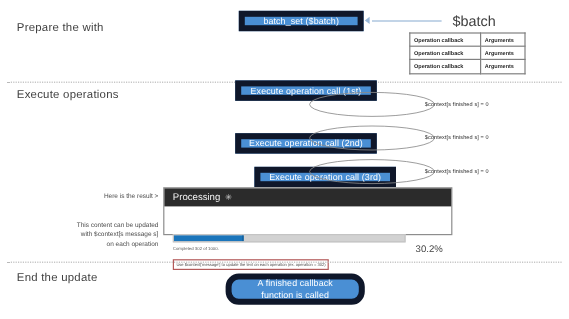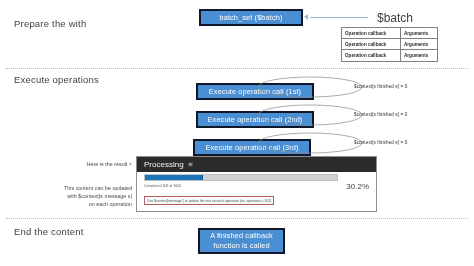--- a/index.html
+++ b/index.html
@@ -36,7 +36,7 @@
   .proc-box {
     position: absolute;
     background: #4a8fd4;
-    border: 2px solid #0f172a;
+    border: 5px solid #0f172a;
     color: #ffffff;
     font-size: 7.4px;
     display: flex;

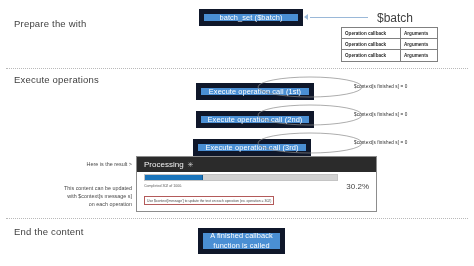--- a/index.html
+++ b/index.html
@@ -205,7 +205,7 @@
 
 <div class="section-label" style="left:14px; top:74px;text-align:right;">Execute operations</div>
 
-<div class="proc-box" style="left:196px; top:83px; width:118px; height:17px;">Execute operation call (1st)</div>
+<div class="proc-box" style="left:196px; top:67px; width:118px; height:17px;">Execute operation call (1st)</div>
 <svg class="loop-wrap" style="left:255px; top:74px;" width="110" height="26">
   <ellipse cx="55" cy="13" rx="52" ry="10" fill="none" stroke="#8a8a8a" stroke-width="0.7"></ellipse>
 </svg>

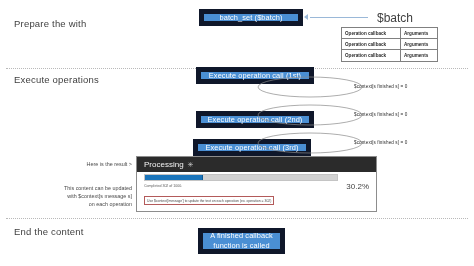--- a/index.html
+++ b/index.html
@@ -217,7 +217,7 @@
 </svg>
 <div class="loop-note" style="left:354px; top:112px;">$context[s finished s] = 0</div>
 
-<div class="proc-box" style="left:193px; top:139px; width:118px; height:17px;">Execute operation call (3rd)</div>
+<div class="proc-box" style="left:212px; top:139px; width:118px; height:17px;">Execute operation call (3rd)</div>
 <svg class="loop-wrap" style="left:255px; top:130px;" width="110" height="26">
   <ellipse cx="55" cy="13" rx="52" ry="10" fill="none" stroke="#8a8a8a" stroke-width="0.7"></ellipse>
 </svg>

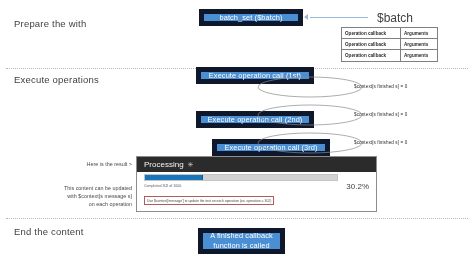--- a/index.html
+++ b/index.html
@@ -228,7 +228,7 @@
 with $context[s message s]
 on each operation</div>
 
-<div class="panel" style="left:136px; top:156px; width:241px; height:56px;">
+<div class="panel" style="left:136px; top:156px; width:241px; height:40px;">
   <div class="panel-header">
     <span>Processing</span>
     <span class="throbber">✳</span>

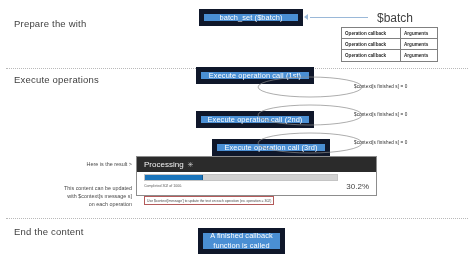--- a/index.html
+++ b/index.html
@@ -129,7 +129,7 @@
     color: #cfcfcf;
   }
   .panel-body {
-    padding: 2px 7px 5px 7px;
+    padding: 23px 7px 5px 7px;
     display: flex;
     align-items: flex-start;
     box-sizing: border-box;

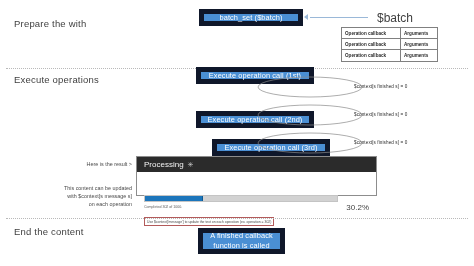--- a/index.html
+++ b/index.html
@@ -247,7 +247,7 @@
 
 <div class="divider" style="top:218px;"></div>
 
-<div class="section-label" style="left:14px; top:226px;">End the content</div>
+<div class="section-label" style="left:14px; top:226px;">End the update</div>
 
 <div class="proc-box" style="left:198px; top:228px; width:87px; height:26px; white-space:pre-line;">A finished callback
 function is called</div>

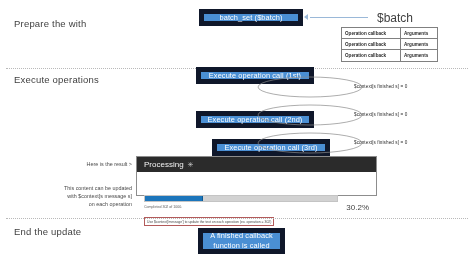--- a/index.html
+++ b/index.html
@@ -249,7 +249,7 @@
 
 <div class="section-label" style="left:14px; top:226px;">End the update</div>
 
-<div class="proc-box" style="left:198px; top:228px; width:87px; height:26px; white-space:pre-line;">A finished callback
+<div class="proc-box" style="left:188px; top:228px; width:116px; height:26px; white-space:pre-line;border-radius:11px;">A finished callback
 function is called</div>
 
 </body></html>

